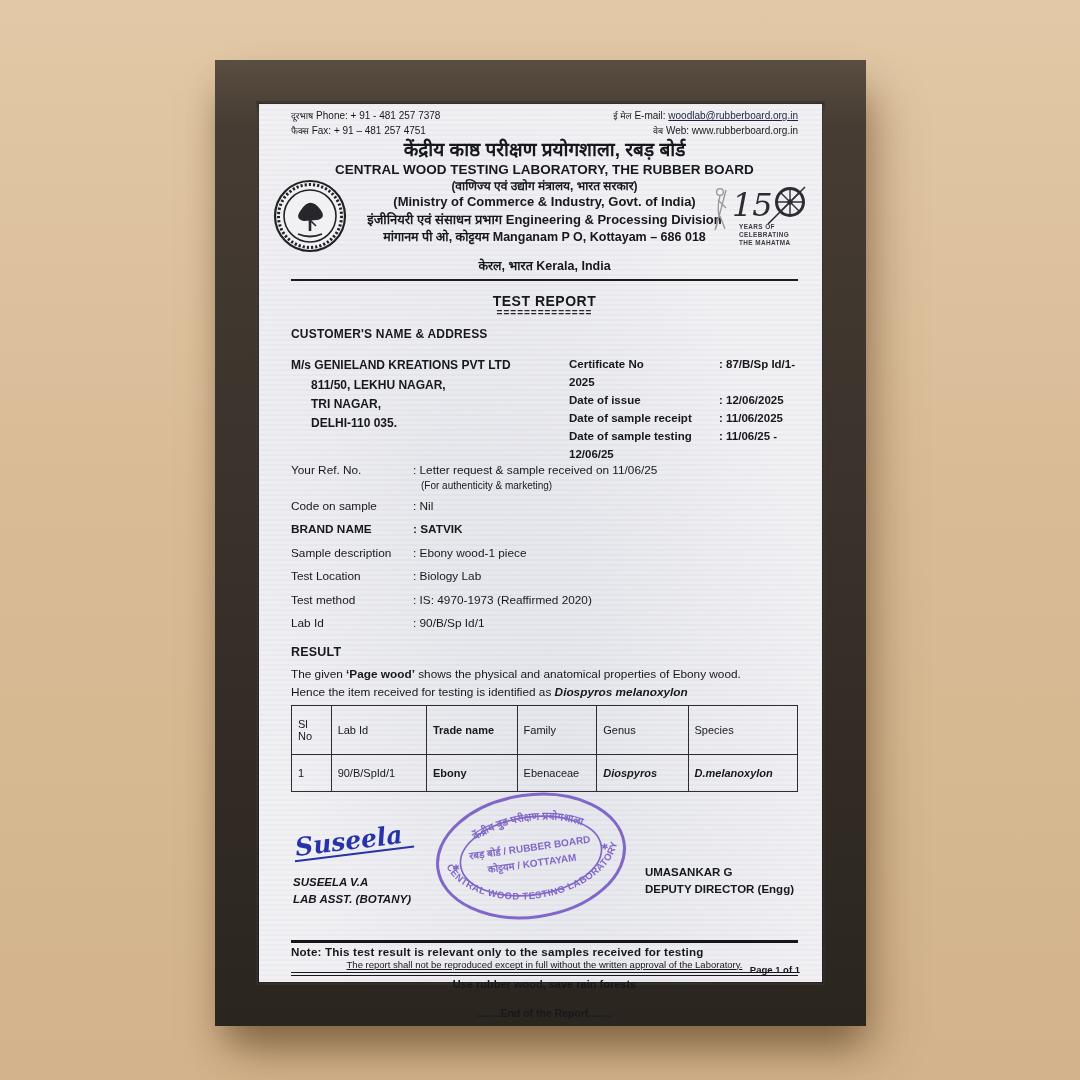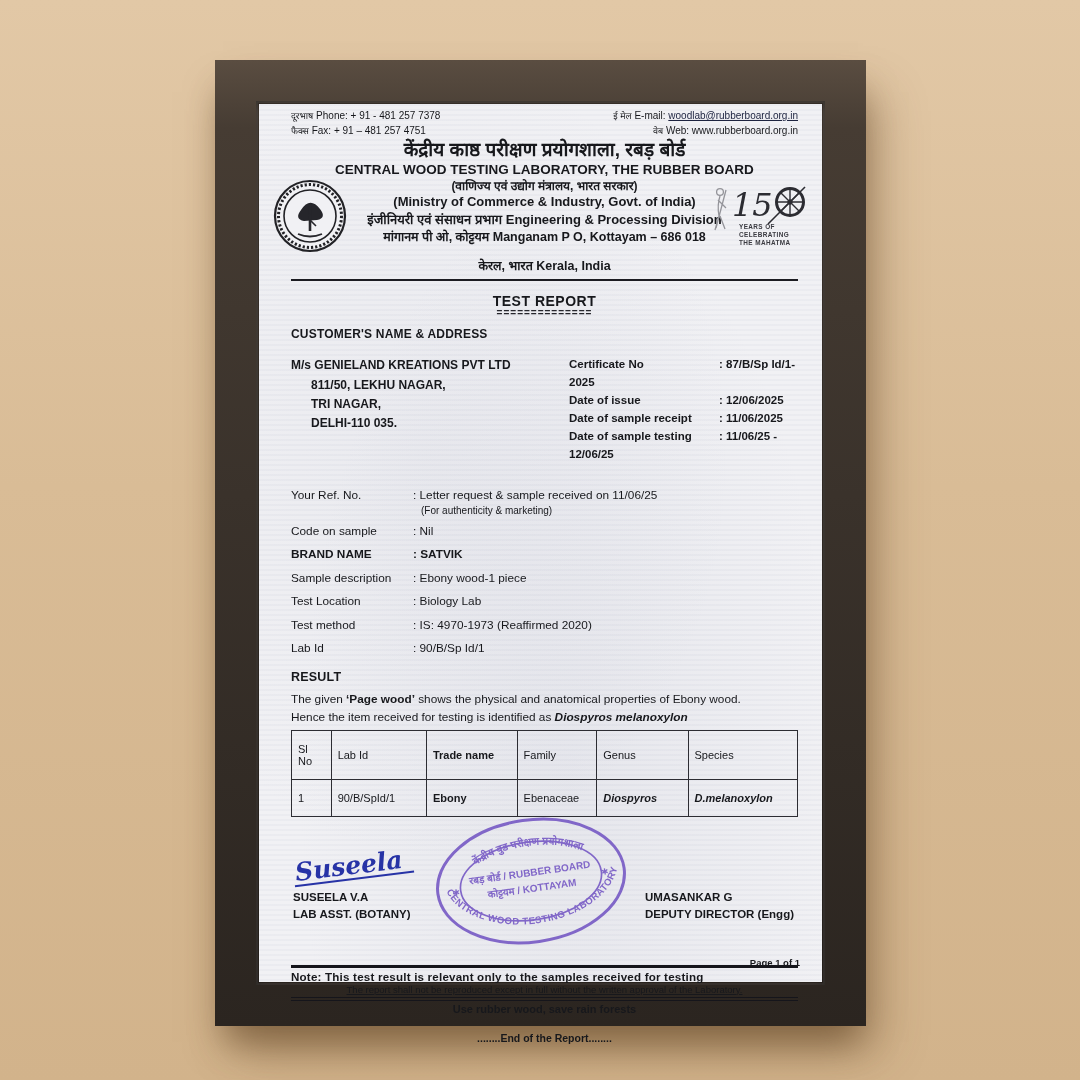--- a/index.html
+++ b/index.html
@@ -47,7 +47,7 @@
   .cert-block{flex:1;font-weight:700;font-size:11.5px;line-height:1.55;}
   .cert-row .lbl{display:inline-block;width:150px;}
   
-  .fields{margin-top:25px;}
+  .fields{}
   .f-row{margin-bottom:9.5px;font-size:11.8px;}
   .f-row .lbl{display:inline-block;width:122px;}
   .f-row.bold{font-weight:700;}

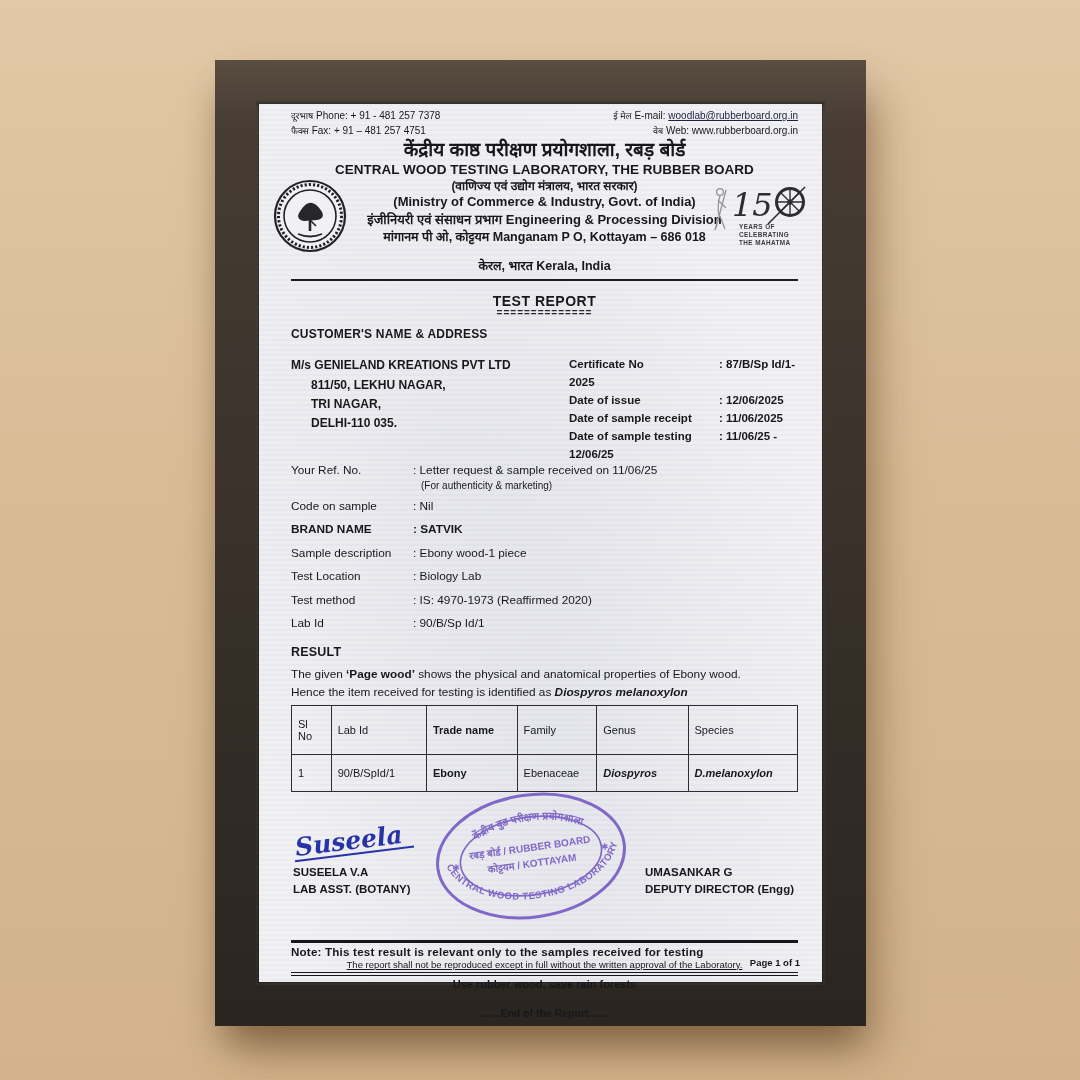--- a/index.html
+++ b/index.html
@@ -67,7 +67,7 @@
   .sig-script{display:inline-block;font-family:"DejaVu Serif",serif;font-style:italic;font-weight:700;
               font-size:25px;color:#2733a6;transform:rotate(-7deg);border-bottom:2px solid #2733a6;
               padding:0 10px 0 2px;line-height:1;}
-  .sig-name{font-weight:700;font-size:11.5px;margin-top:9px;line-height:1.5;}
+  .sig-name{font-weight:700;font-size:11.5px;margin-top:19px;line-height:1.5;font-style:italic;}
   .sig-right{position:absolute;right:4px;top:58px;font-weight:700;font-size:11.5px;line-height:1.5;}
   .stamp-wrap{position:absolute;left:50%;top:-16px;transform:translateX(-57%) rotate(-8deg);opacity:.93;}
   

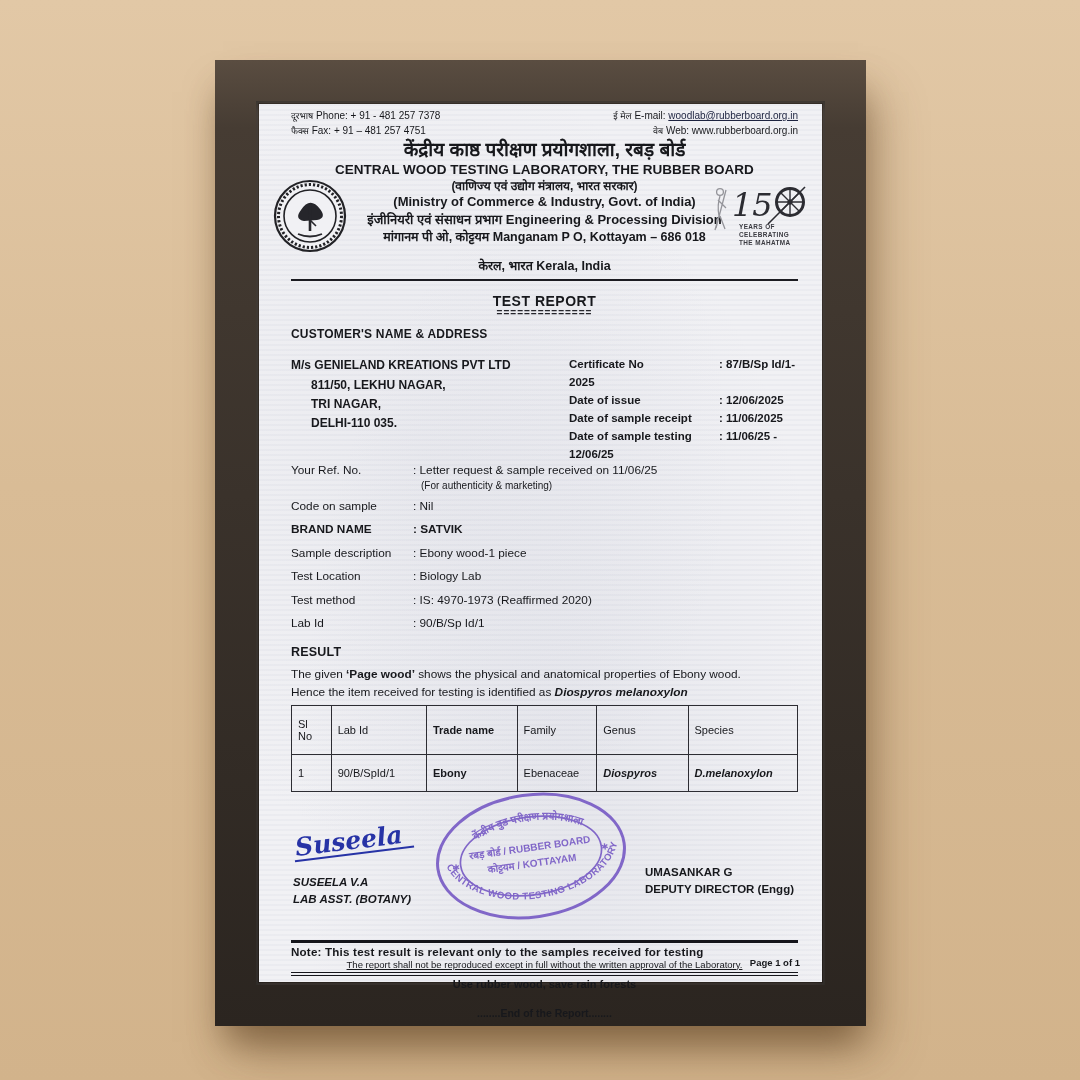--- a/index.html
+++ b/index.html
@@ -77,7 +77,7 @@
           border-bottom:4px double #15151b;}
   .slogan{text-align:center;font-weight:700;font-size:11px;margin-top:2px;}
   .endtxt{text-align:center;font-weight:700;font-size:10.5px;margin-top:17px;}
-  .pagenum{position:absolute;right:22px;bottom:14px;font-size:9.5px;font-weight:700;}
+  .pagenum{position:absolute;right:22px;bottom:7px;font-size:9.5px;font-weight:700;}
 </style>
 </head>
 <body>

